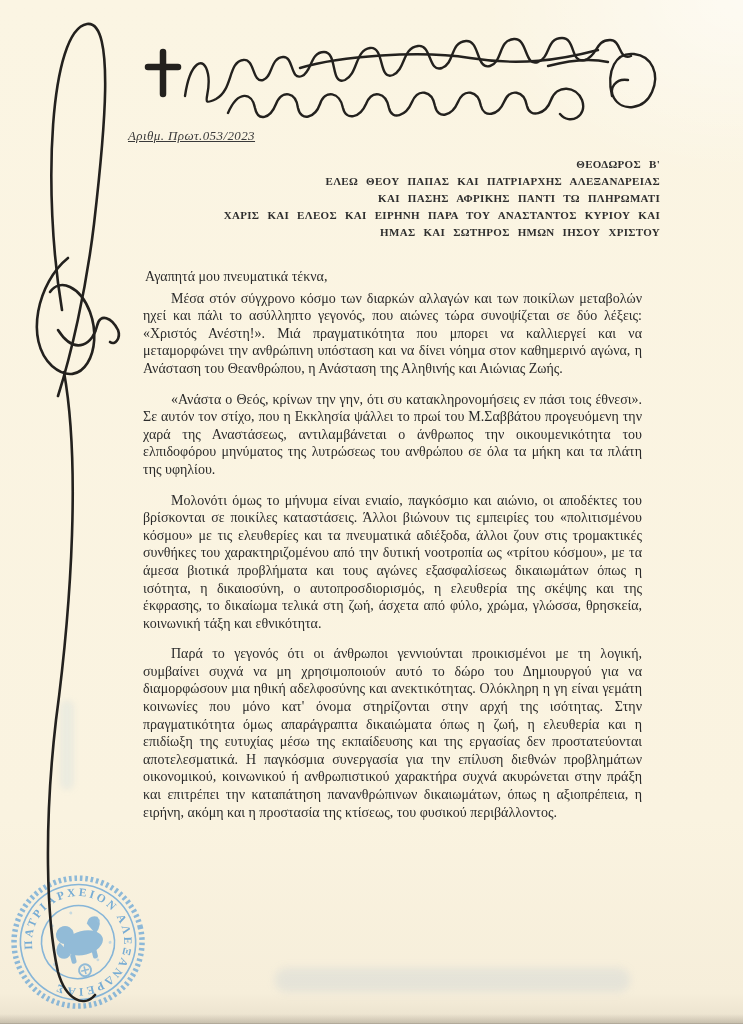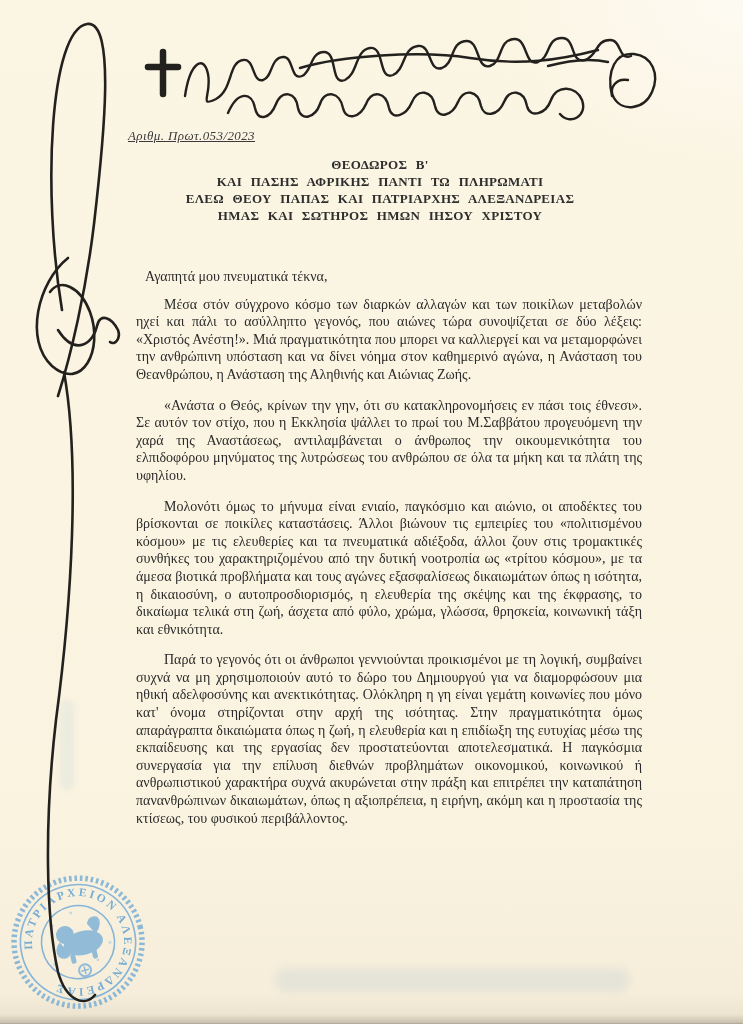--- a/index.html
+++ b/index.html
@@ -28,8 +28,8 @@
   }
   .header-block{
     position:absolute;left:100px;top:156px;width:560px;
-    text-align:center;color:#2e2e2e;
-    font-weight:bold;font-size:13px;line-height:17px;
+    text-align:right;color:#2e2e2e;
+    font-weight:bold;font-size:11px;line-height:17px;
     word-spacing:5px;letter-spacing:0.3px;
   }
   .header-block div{white-space:nowrap;}

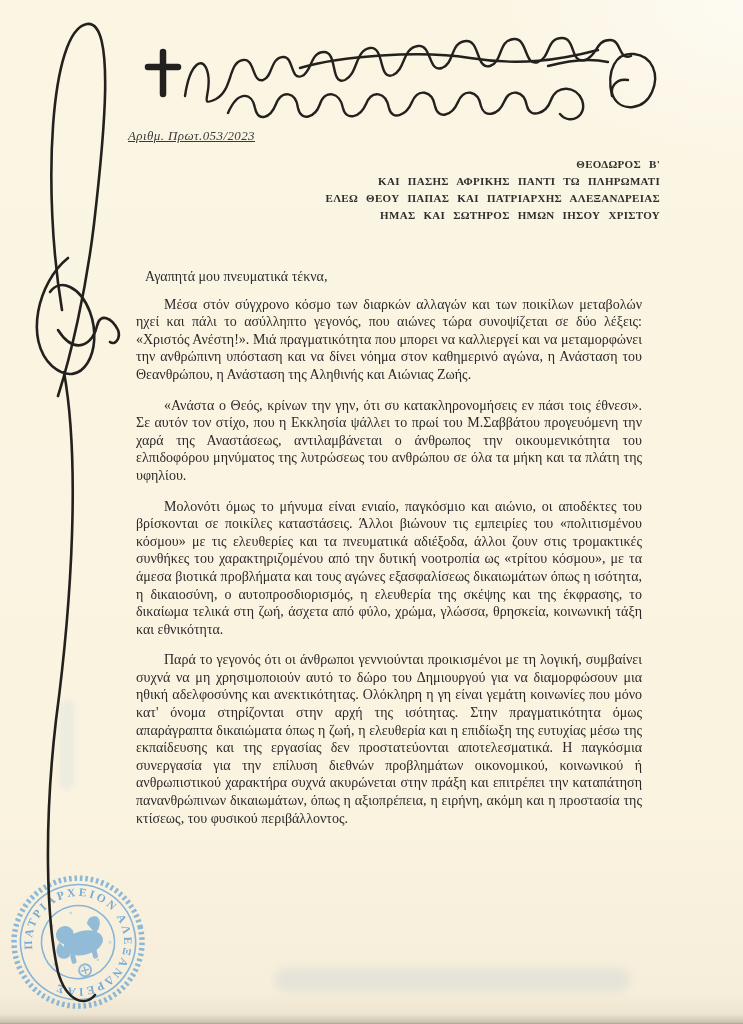--- a/index.html
+++ b/index.html
@@ -128,8 +128,8 @@
 
   <div class="header-block">
     <div>ΘΕΟΔΩΡΟΣ Β'</div>
+    <div>ΕΛΕΩ ΘΕΟΥ ΠΑΠΑΣ ΚΑΙ ΠΑΤΡΙΑΡΧΗΣ ΑΛΕΞΑΝΔΡΕΙΑΣ</div>
     <div>ΚΑΙ ΠΑΣΗΣ ΑΦΡΙΚΗΣ ΠΑΝΤΙ ΤΩ ΠΛΗΡΩΜΑΤΙ</div>
-    <div>ΕΛΕΩ ΘΕΟΥ ΠΑΠΑΣ ΚΑΙ ΠΑΤΡΙΑΡΧΗΣ ΑΛΕΞΑΝΔΡΕΙΑΣ</div>
     <div>ΗΜΑΣ ΚΑΙ ΣΩΤΗΡΟΣ ΗΜΩΝ ΙΗΣΟΥ ΧΡΙΣΤΟΥ</div>
   </div>
 

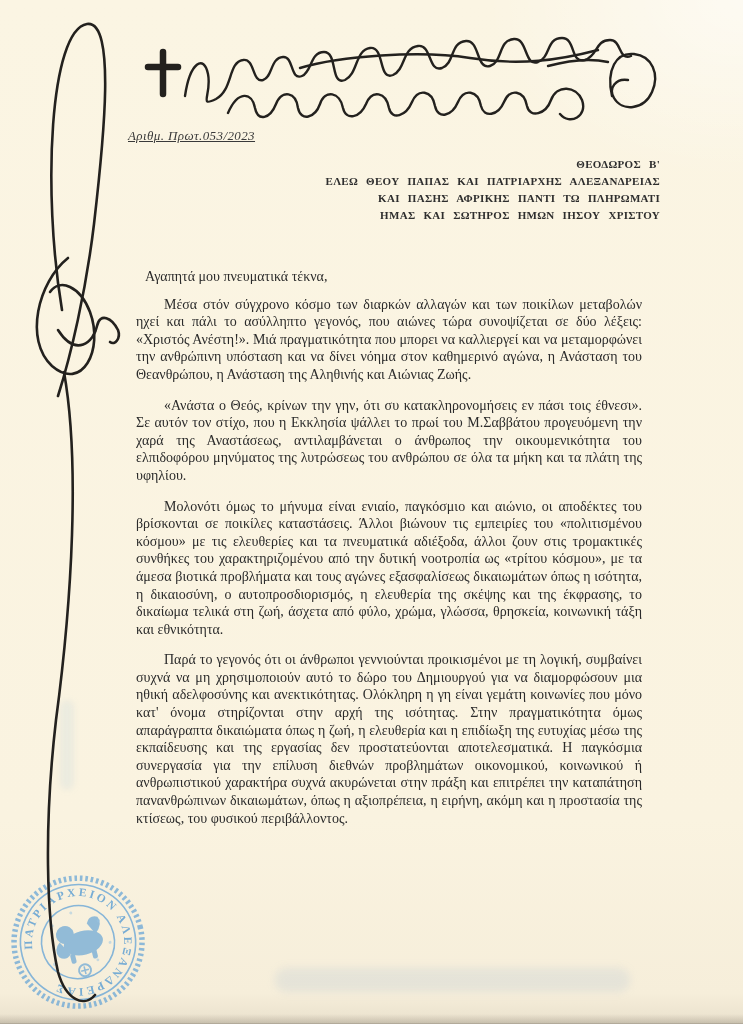--- a/index.html
+++ b/index.html
@@ -130,6 +130,7 @@
     <div>ΘΕΟΔΩΡΟΣ Β'</div>
     <div>ΕΛΕΩ ΘΕΟΥ ΠΑΠΑΣ ΚΑΙ ΠΑΤΡΙΑΡΧΗΣ ΑΛΕΞΑΝΔΡΕΙΑΣ</div>
     <div>ΚΑΙ ΠΑΣΗΣ ΑΦΡΙΚΗΣ ΠΑΝΤΙ ΤΩ ΠΛΗΡΩΜΑΤΙ</div>
+    <div>ΧΑΡΙΣ ΚΑΙ ΕΛΕΟΣ ΚΑΙ ΕΙΡΗΝΗ ΠΑΡΑ ΤΟΥ ΑΝΑΣΤΑΝΤΟΣ ΚΥΡΙΟΥ ΚΑΙ</div>
     <div>ΗΜΑΣ ΚΑΙ ΣΩΤΗΡΟΣ ΗΜΩΝ ΙΗΣΟΥ ΧΡΙΣΤΟΥ</div>
   </div>
 

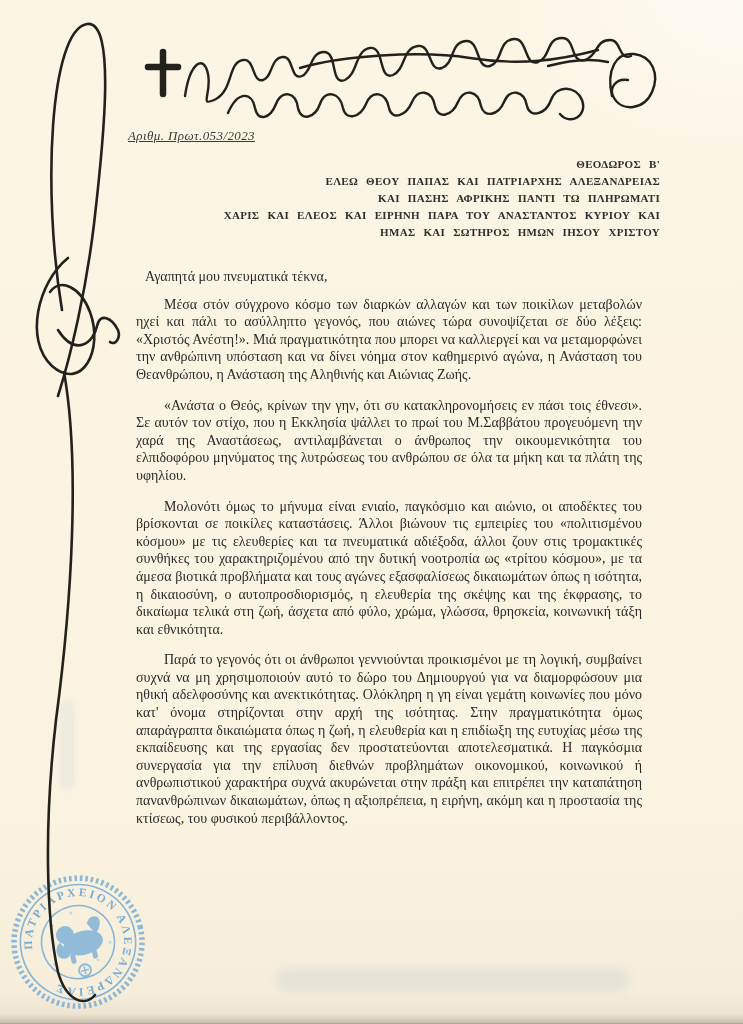--- a/index.html
+++ b/index.html
@@ -38,7 +38,7 @@
     font-size:14px;line-height:17.6px;color:#2b2b2b;
     text-align:justify;
   }
-  .body-col .salutation{margin:0 0 10px 0;text-indent:17px;text-align:left;}
+  .body-col .salutation{margin:0 0 4px 0;text-indent:17px;text-align:left;}
   .body-col p{margin:0 0 13px 8px;text-indent:28px;}
   svg.overlay{position:absolute;left:0;top:0;z-index:5;pointer-events:none;}
   .seal{

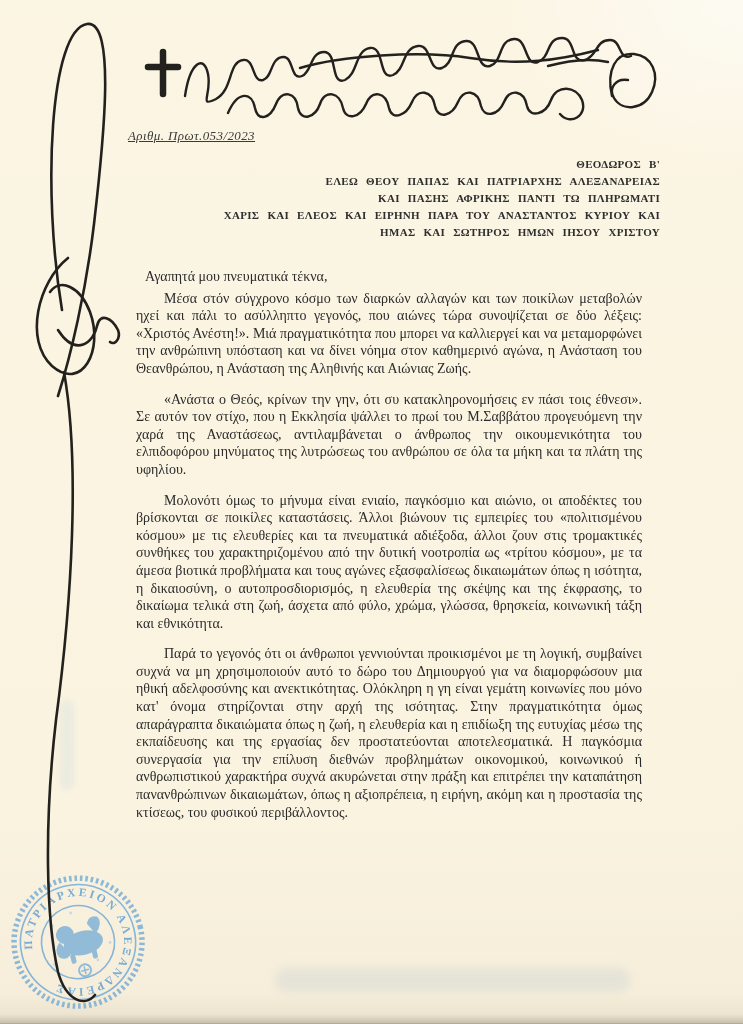--- a/index.html
+++ b/index.html
@@ -39,7 +39,7 @@
     text-align:justify;
   }
   .body-col .salutation{margin:0 0 4px 0;text-indent:17px;text-align:left;}
-  .body-col p{margin:0 0 13px 8px;text-indent:28px;}
+  .body-col p{margin:0 0 13px 15px;text-indent:28px;}
   svg.overlay{position:absolute;left:0;top:0;z-index:5;pointer-events:none;}
   .seal{
     position:absolute;left:6px;top:868px;width:146px;height:156px;z-index:3;

